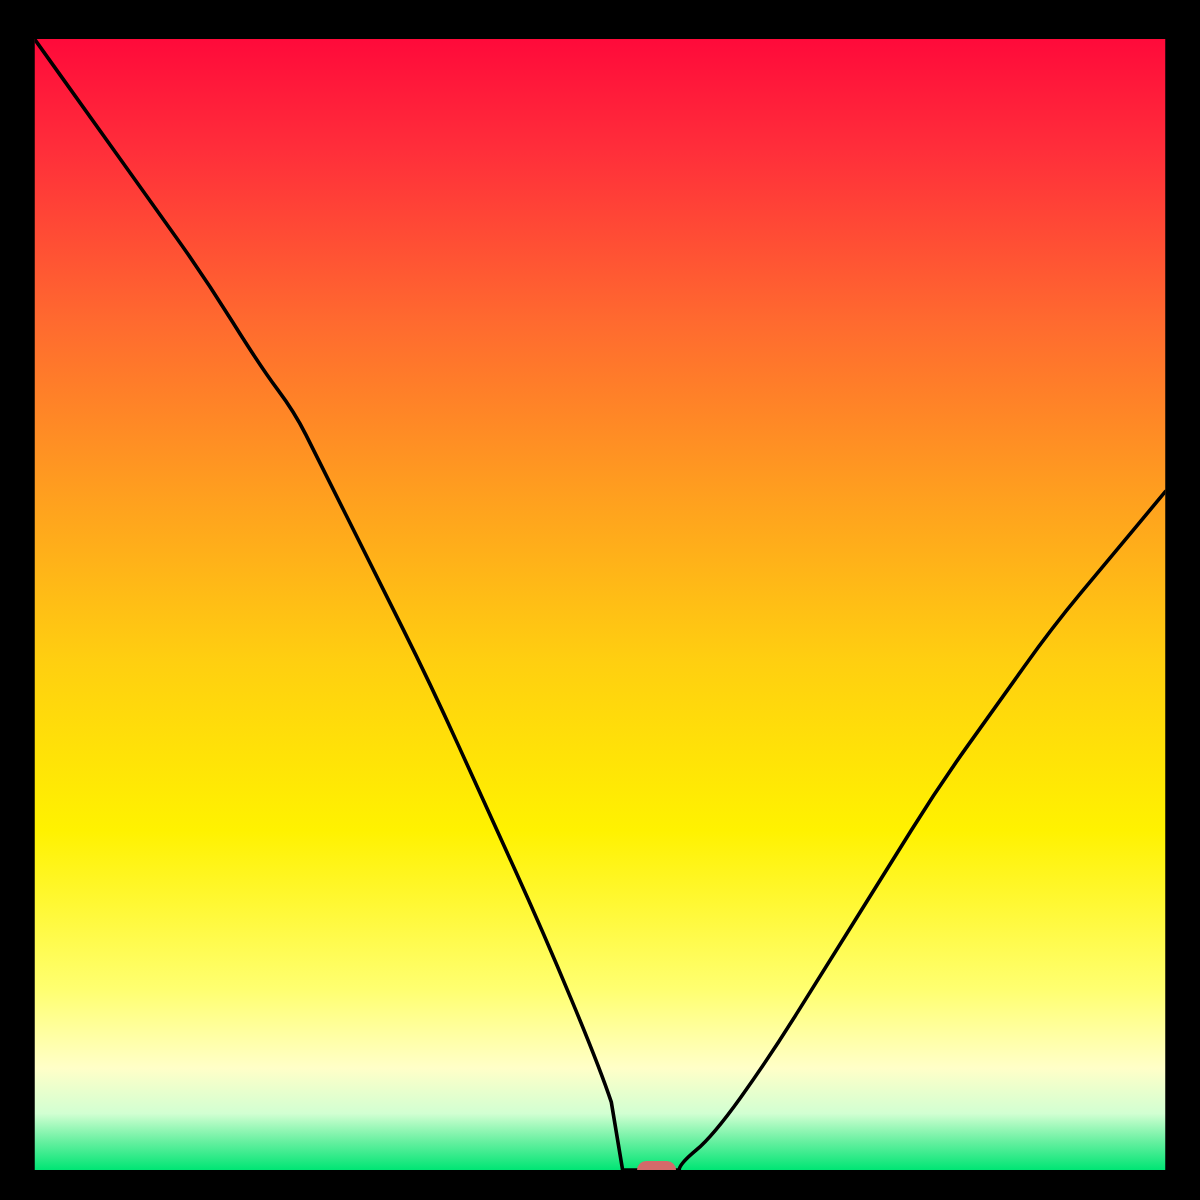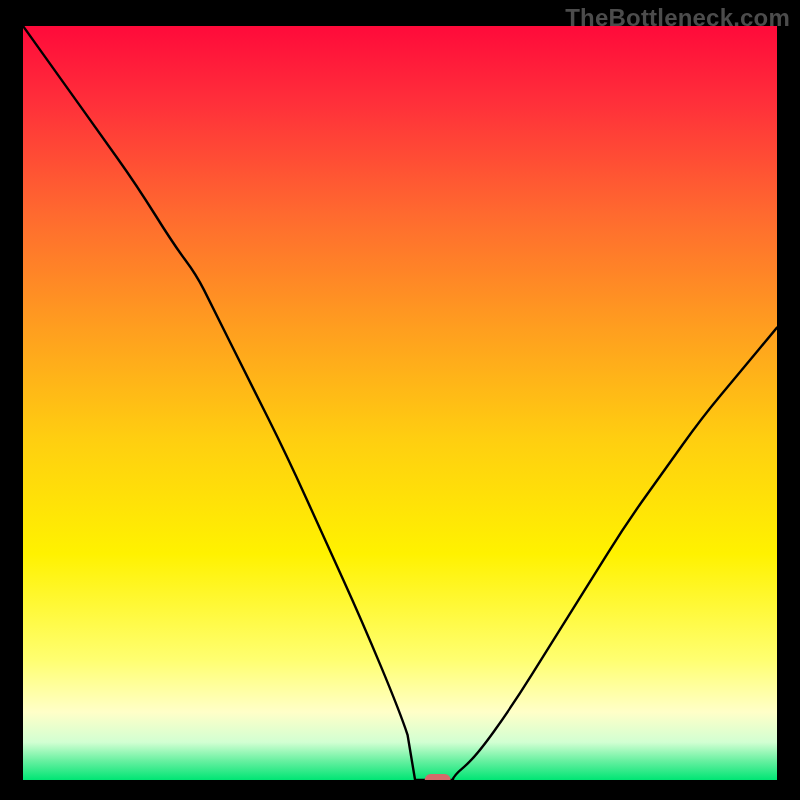--- a/index.html
+++ b/index.html
@@ -47,7 +47,6 @@
 
 <div class="frame">
 
-  <div class="watermark">TheBottleneck.com</div>
 
   <div class="plot-outer">
     <svg viewBox="0 0 754 754" preserveAspectRatio="none">

